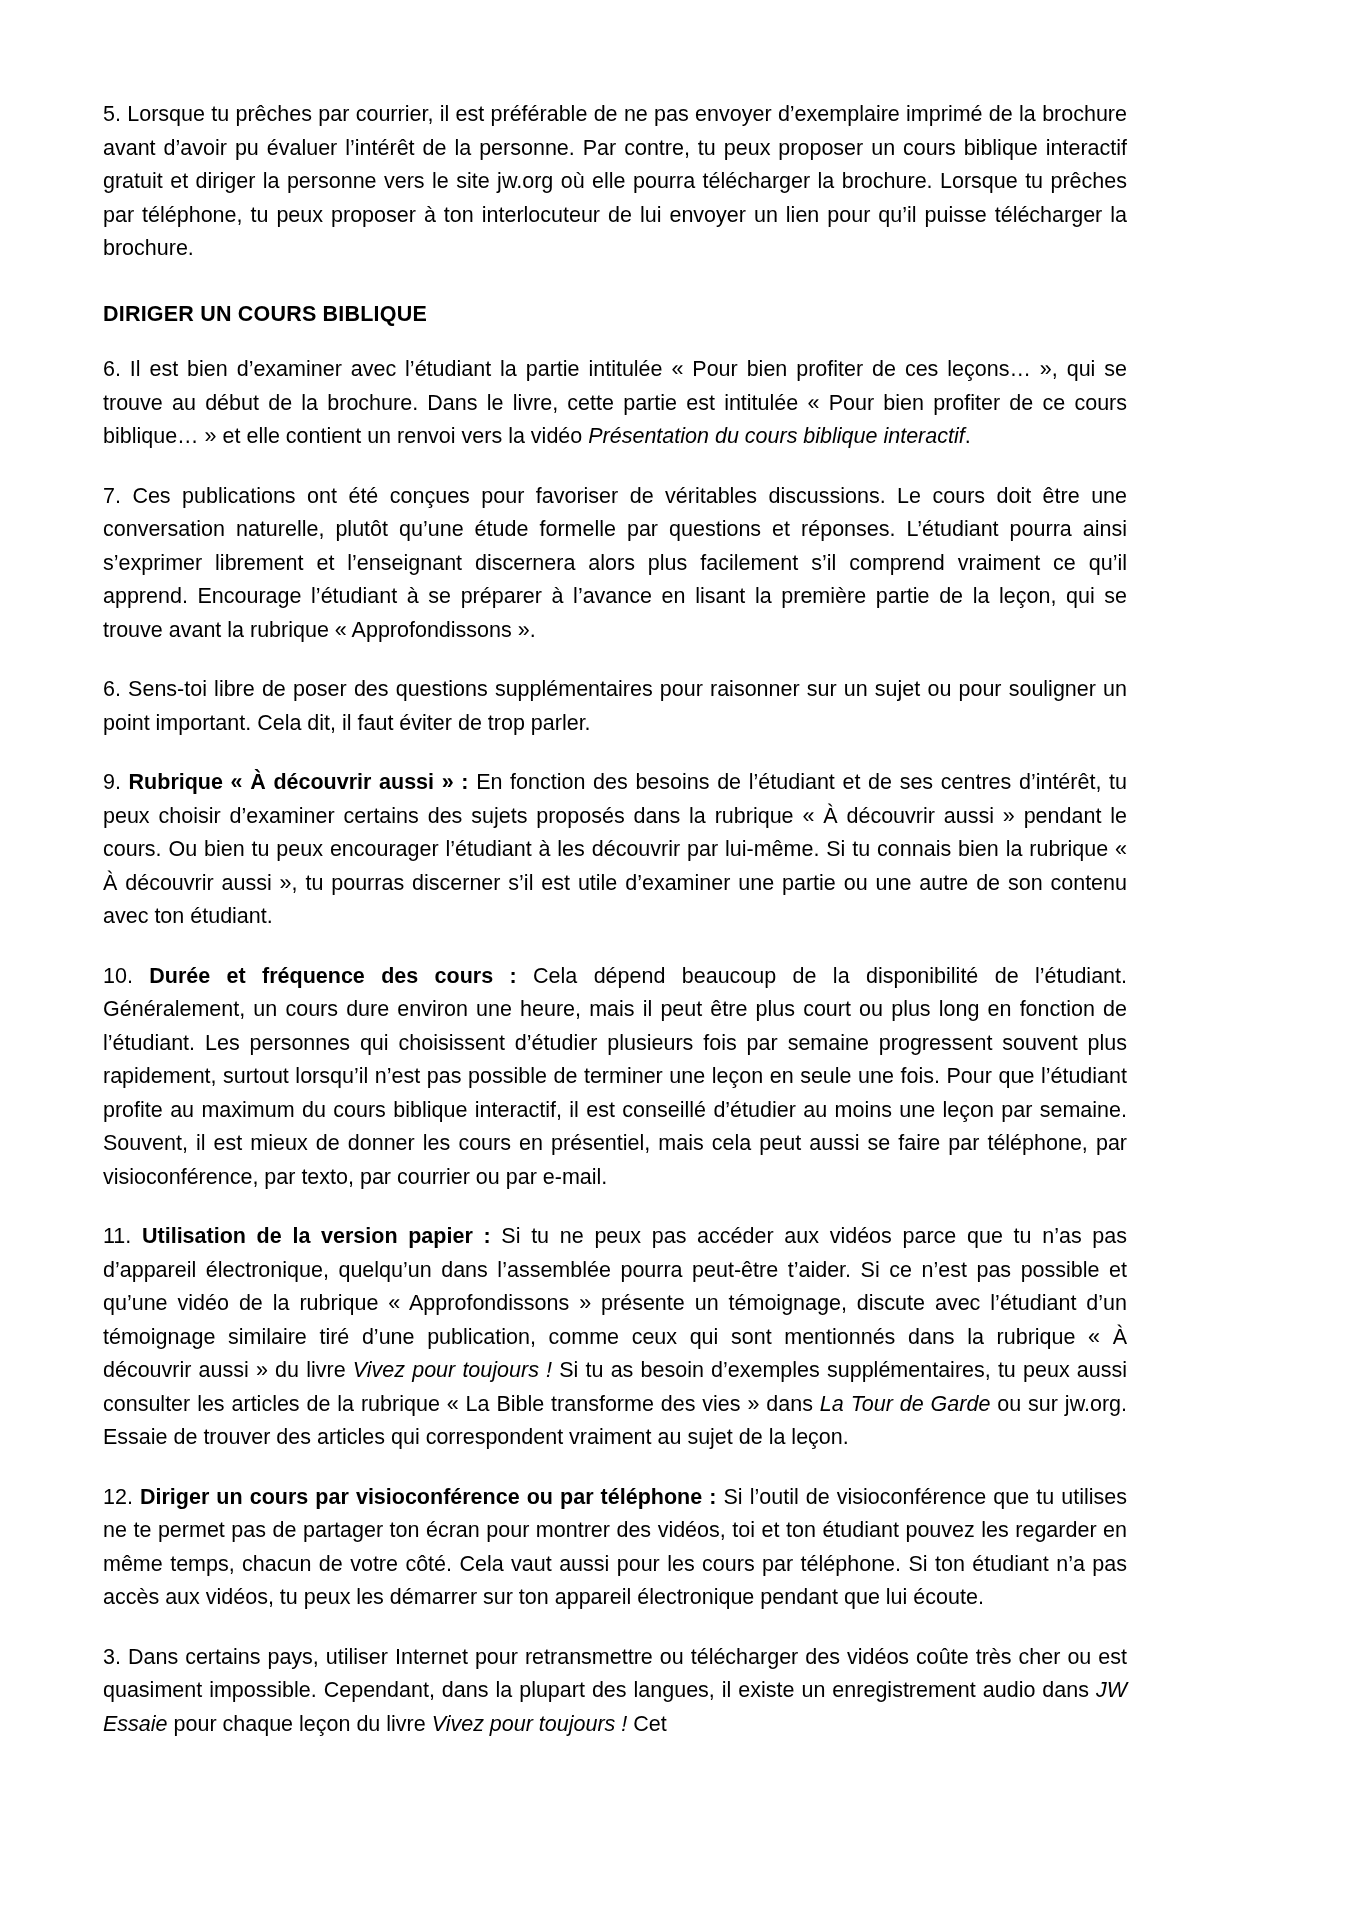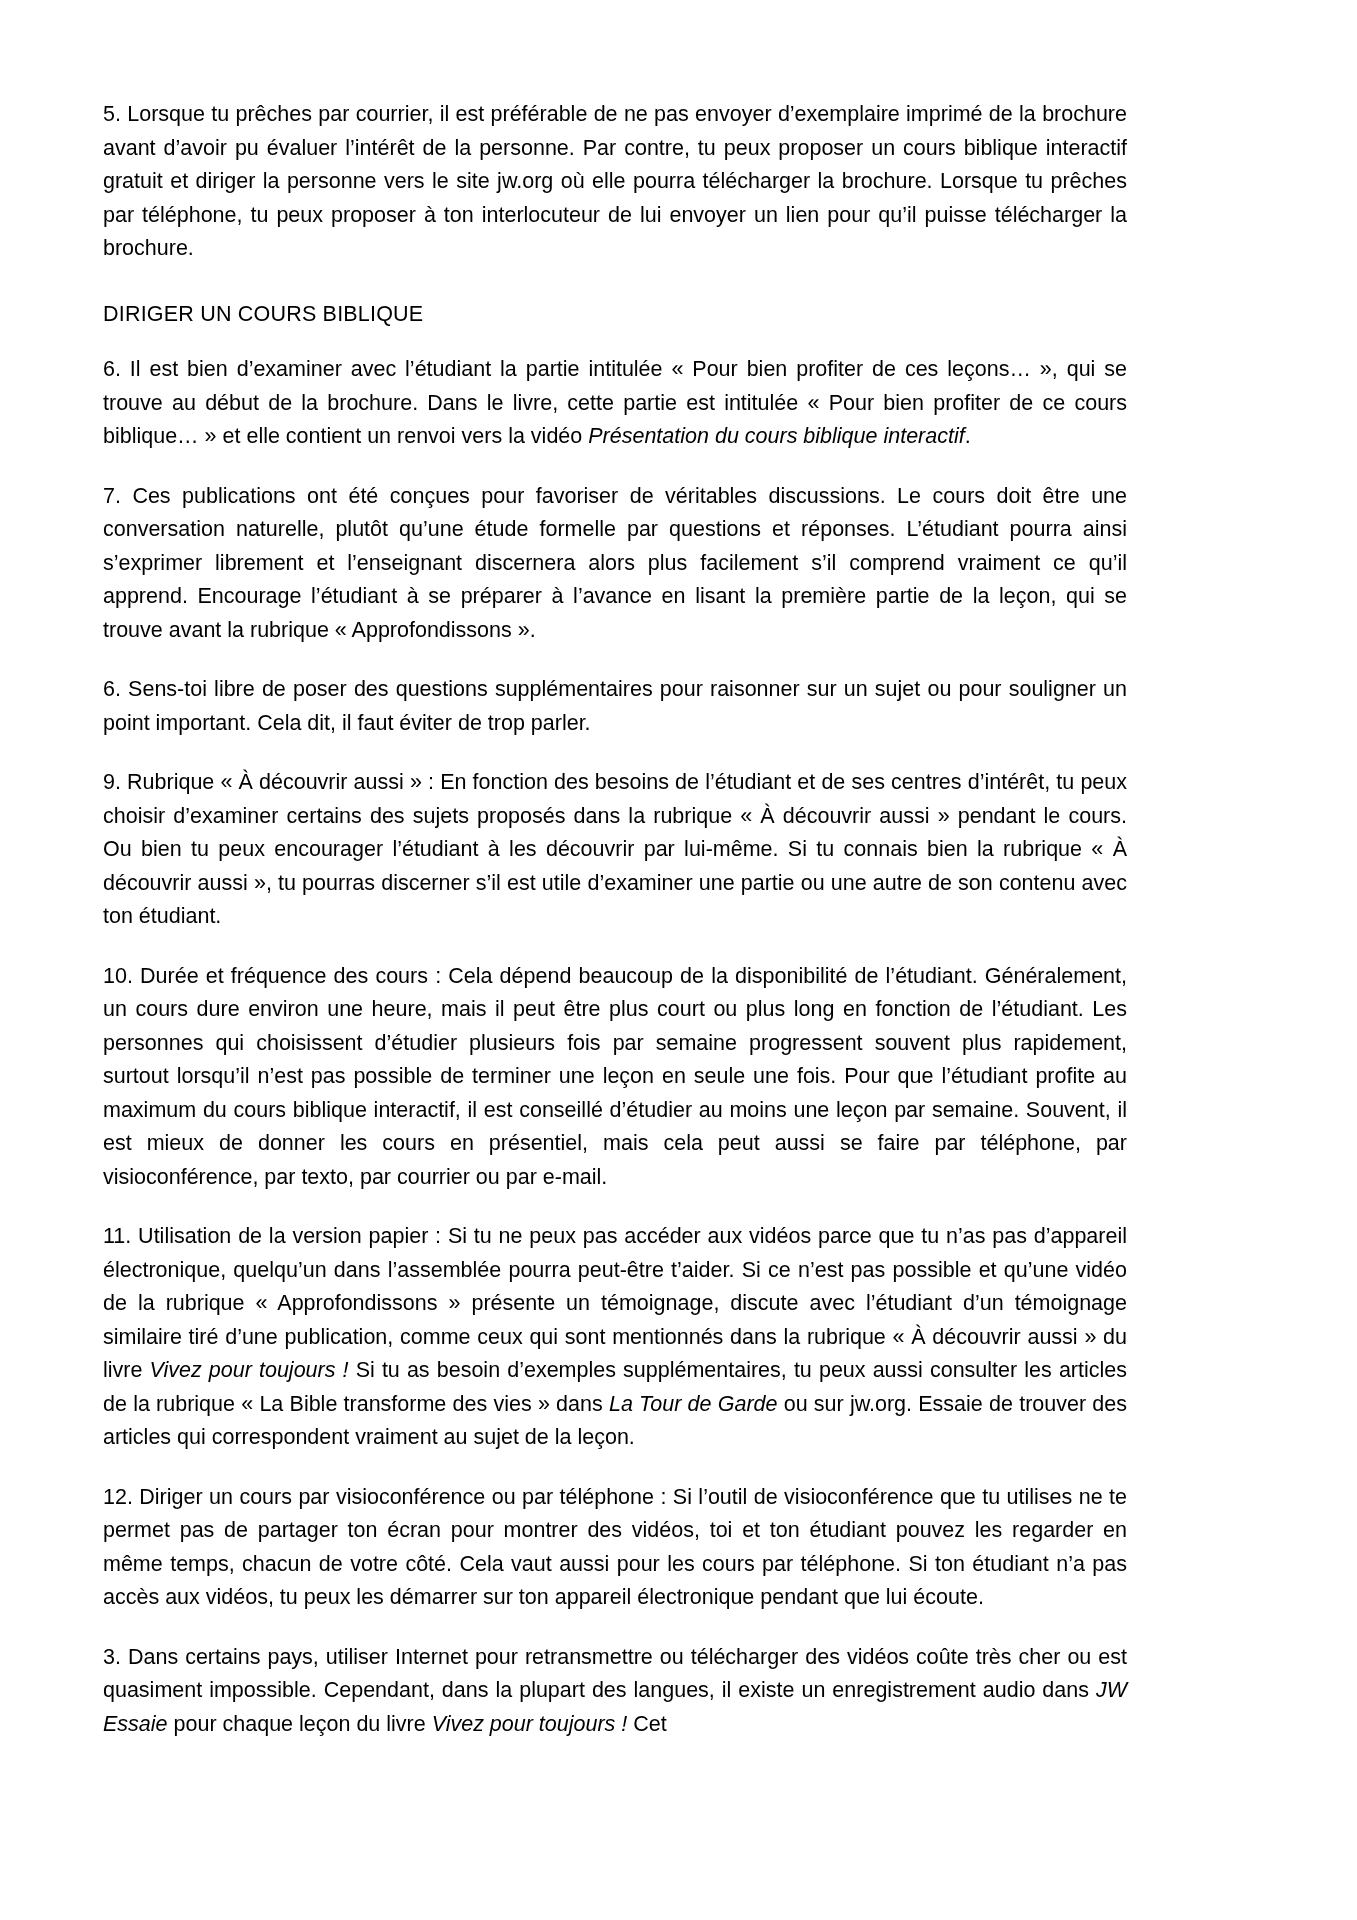--- a/index.html
+++ b/index.html
@@ -40,7 +40,7 @@
     margin-bottom: 0;
   }
   b, .b {
-    font-weight: normal;
+    font-weight: bold;
   }
   i, .i {
   }

